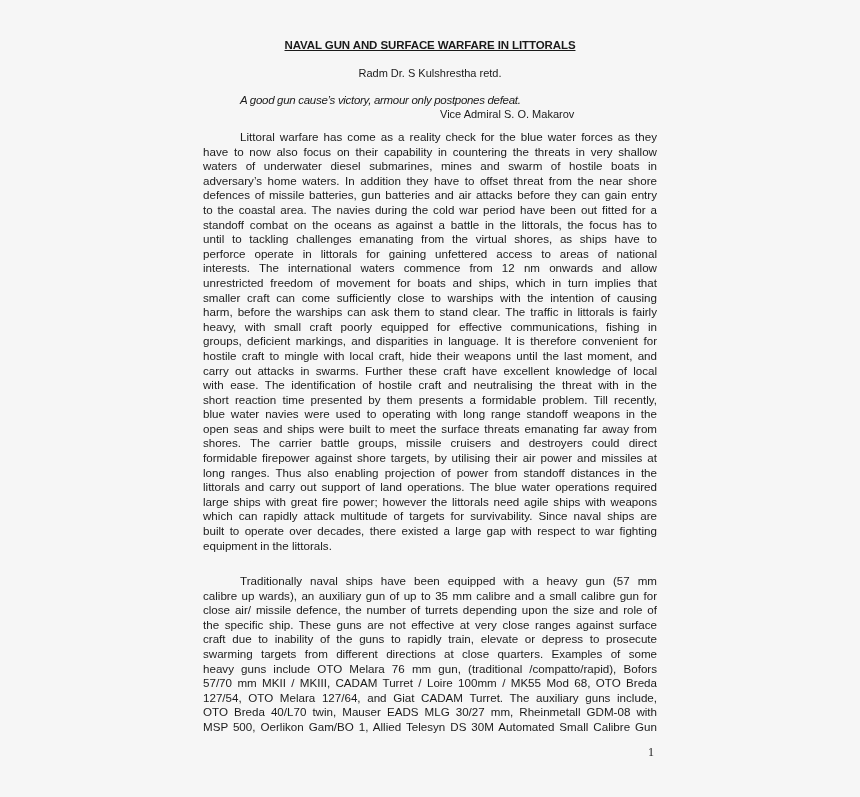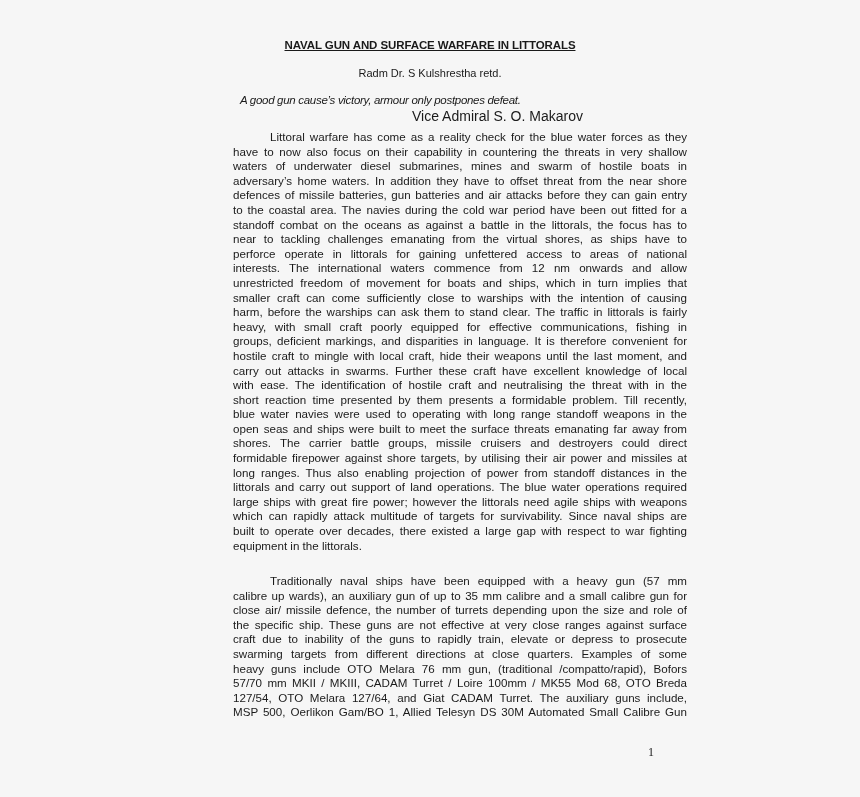--- a/index.html
+++ b/index.html
@@ -52,8 +52,8 @@
     .quote-attrib {
       position: absolute;
       top: 108px;
-      left: 412px;
-      font-size: 14px;
+      left: 440px;
+      font-size: 11px;
     }
     .para {
       position: absolute;

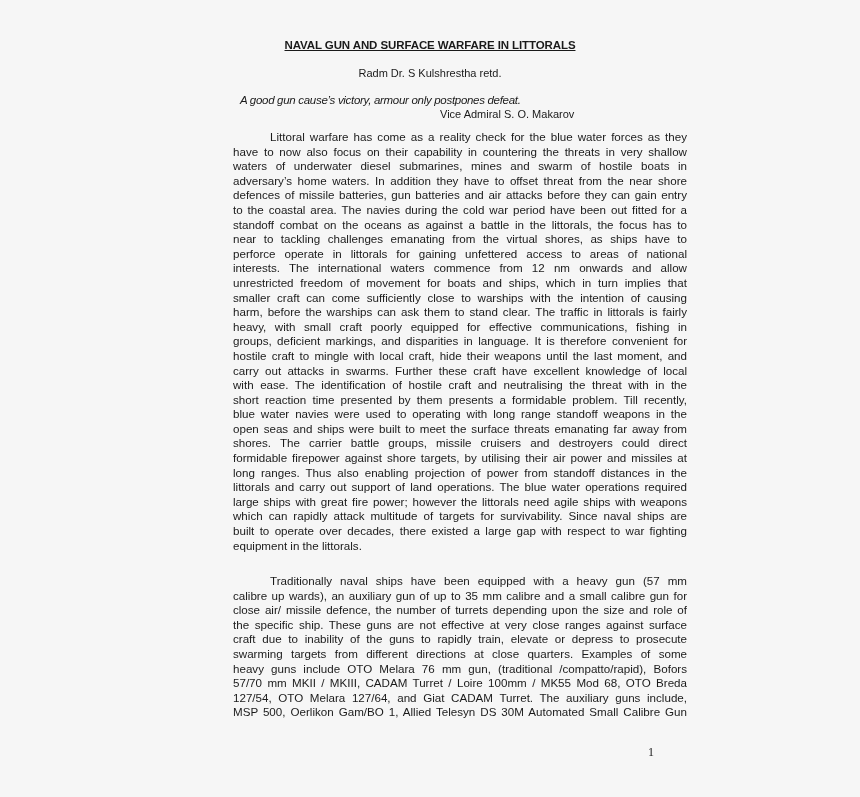--- a/index.html
+++ b/index.html
@@ -60,7 +60,6 @@
       left: 203px;
       width: 454px;
       font-size: 11.6px;
-      margin-left: 30px;
     }
     .line {
       display: block;

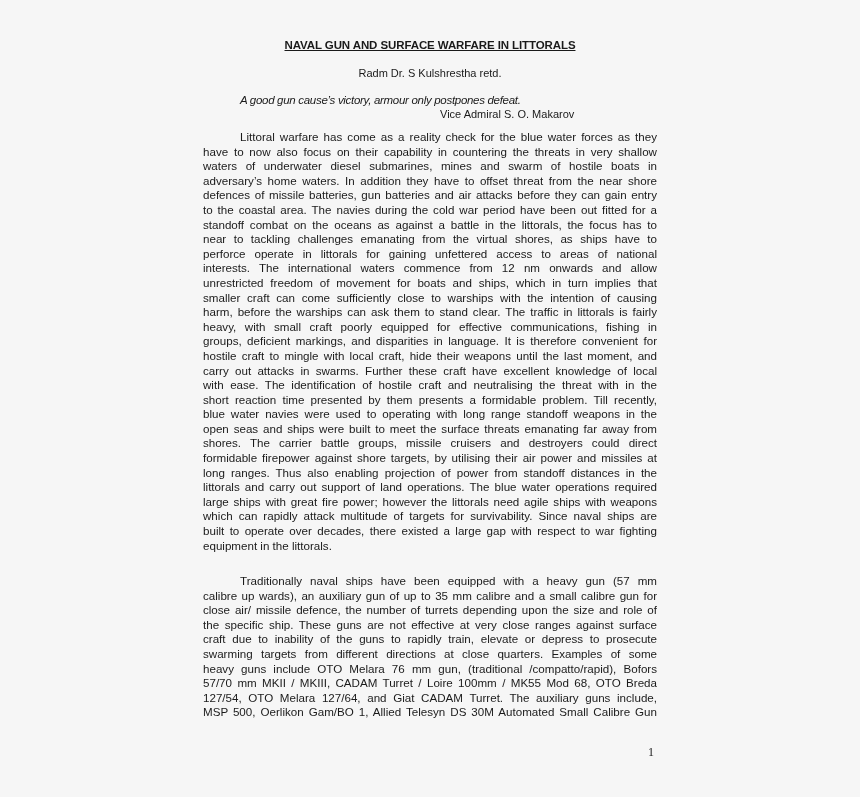--- a/index.html
+++ b/index.html
@@ -103,7 +103,7 @@
     <span class="line">defences of missile batteries, gun batteries and air attacks before they can gain entry</span>
     <span class="line">to the coastal area. The navies during the cold war period have been out fitted for a</span>
     <span class="line">standoff combat on the oceans as against a battle in the littorals, the focus has to</span>
-    <span class="line">near to tackling challenges emanating from the virtual shores, as ships have to</span>
+    <span class="line">until to tackling challenges emanating from the virtual shores, as ships have to</span>
     <span class="line">perforce operate in littorals for gaining unfettered access to areas of national</span>
     <span class="line">interests.  The international waters commence from 12 nm onwards and allow</span>
     <span class="line">unrestricted freedom of movement for boats and ships, which in turn implies that</span>

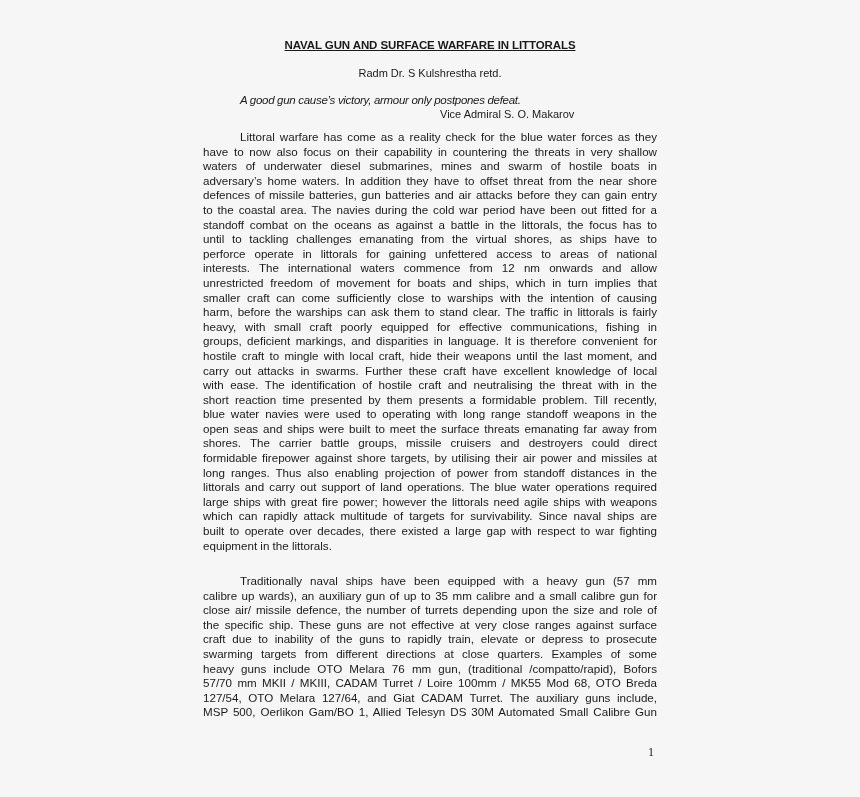--- a/index.html
+++ b/index.html
@@ -137,6 +137,7 @@
     <span class="line">heavy guns include OTO Melara 76 mm gun, (traditional /compatto/rapid), Bofors</span>
     <span class="line">57/70 mm MKII / MKIII, CADAM Turret / Loire 100mm / MK55 Mod 68, OTO Breda</span>
     <span class="line">127/54, OTO Melara 127/64, and Giat CADAM Turret. The auxiliary guns include,</span>
+    <span class="line">OTO Breda 40/L70 twin, Mauser EADS MLG 30/27 mm, Rheinmetall GDM-08 with</span>
     <span class="line">MSP 500, Oerlikon Gam/BO 1, Allied Telesyn DS 30M Automated Small Calibre Gun</span>
   </div>
 

